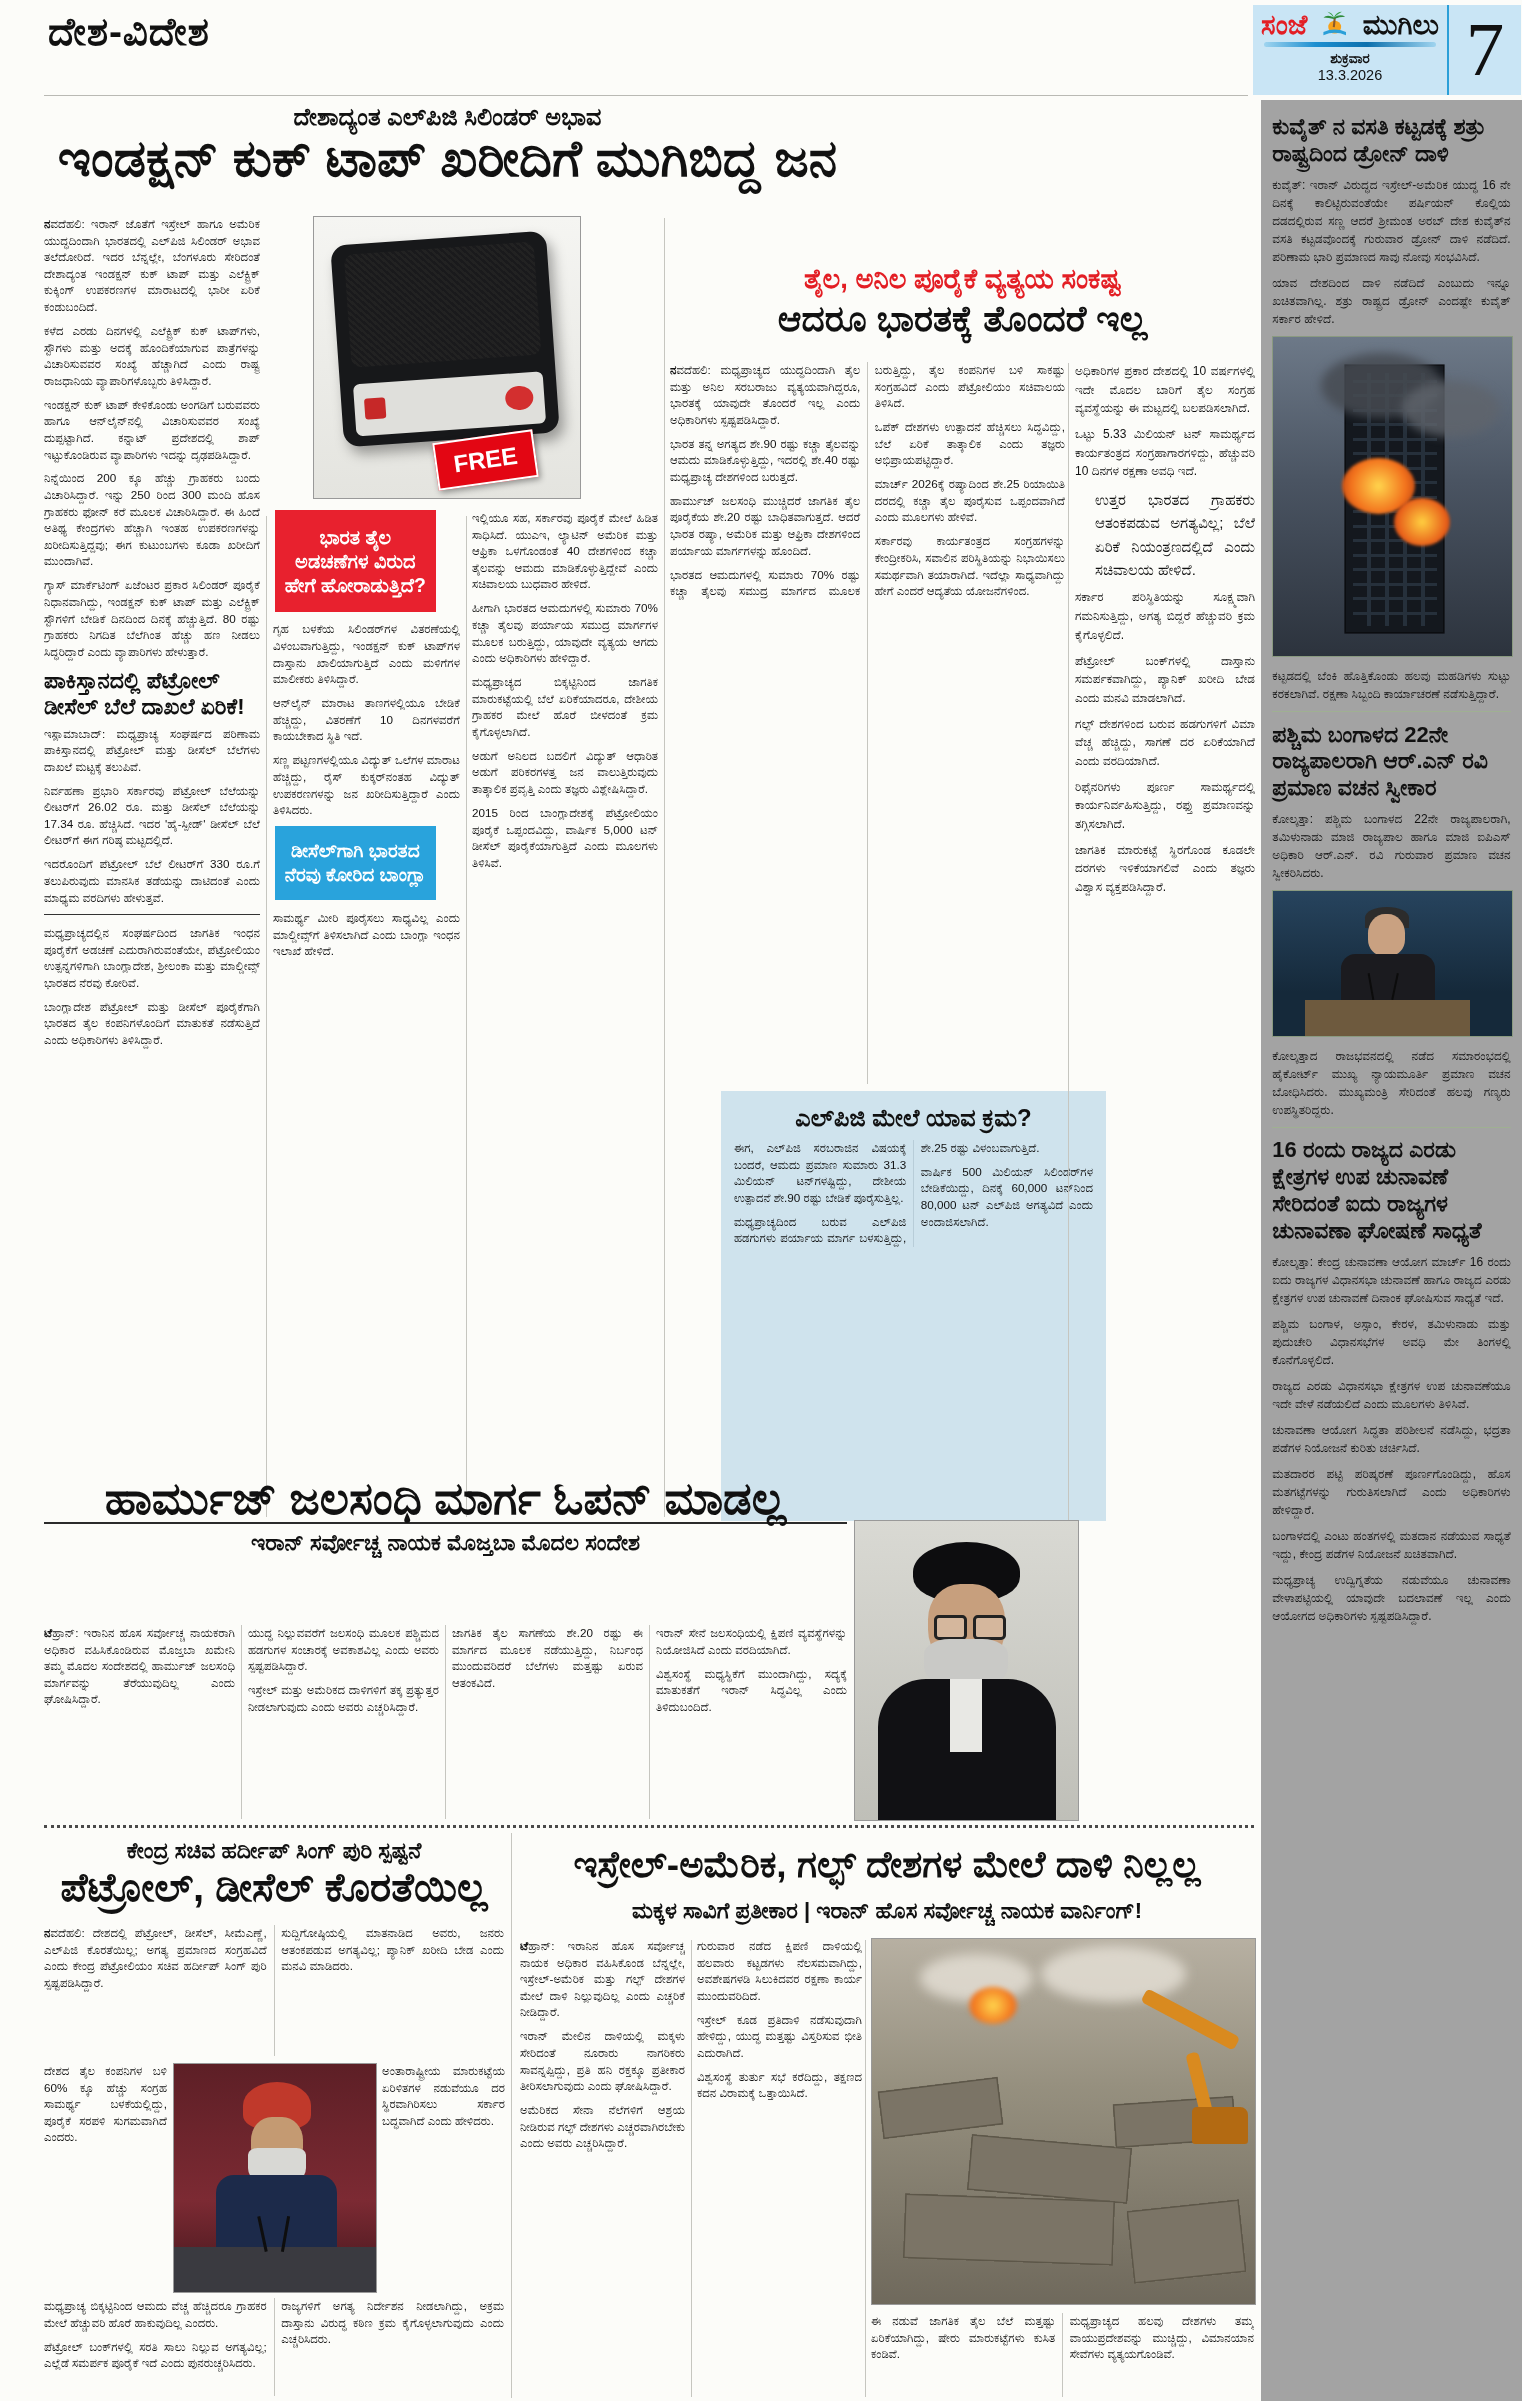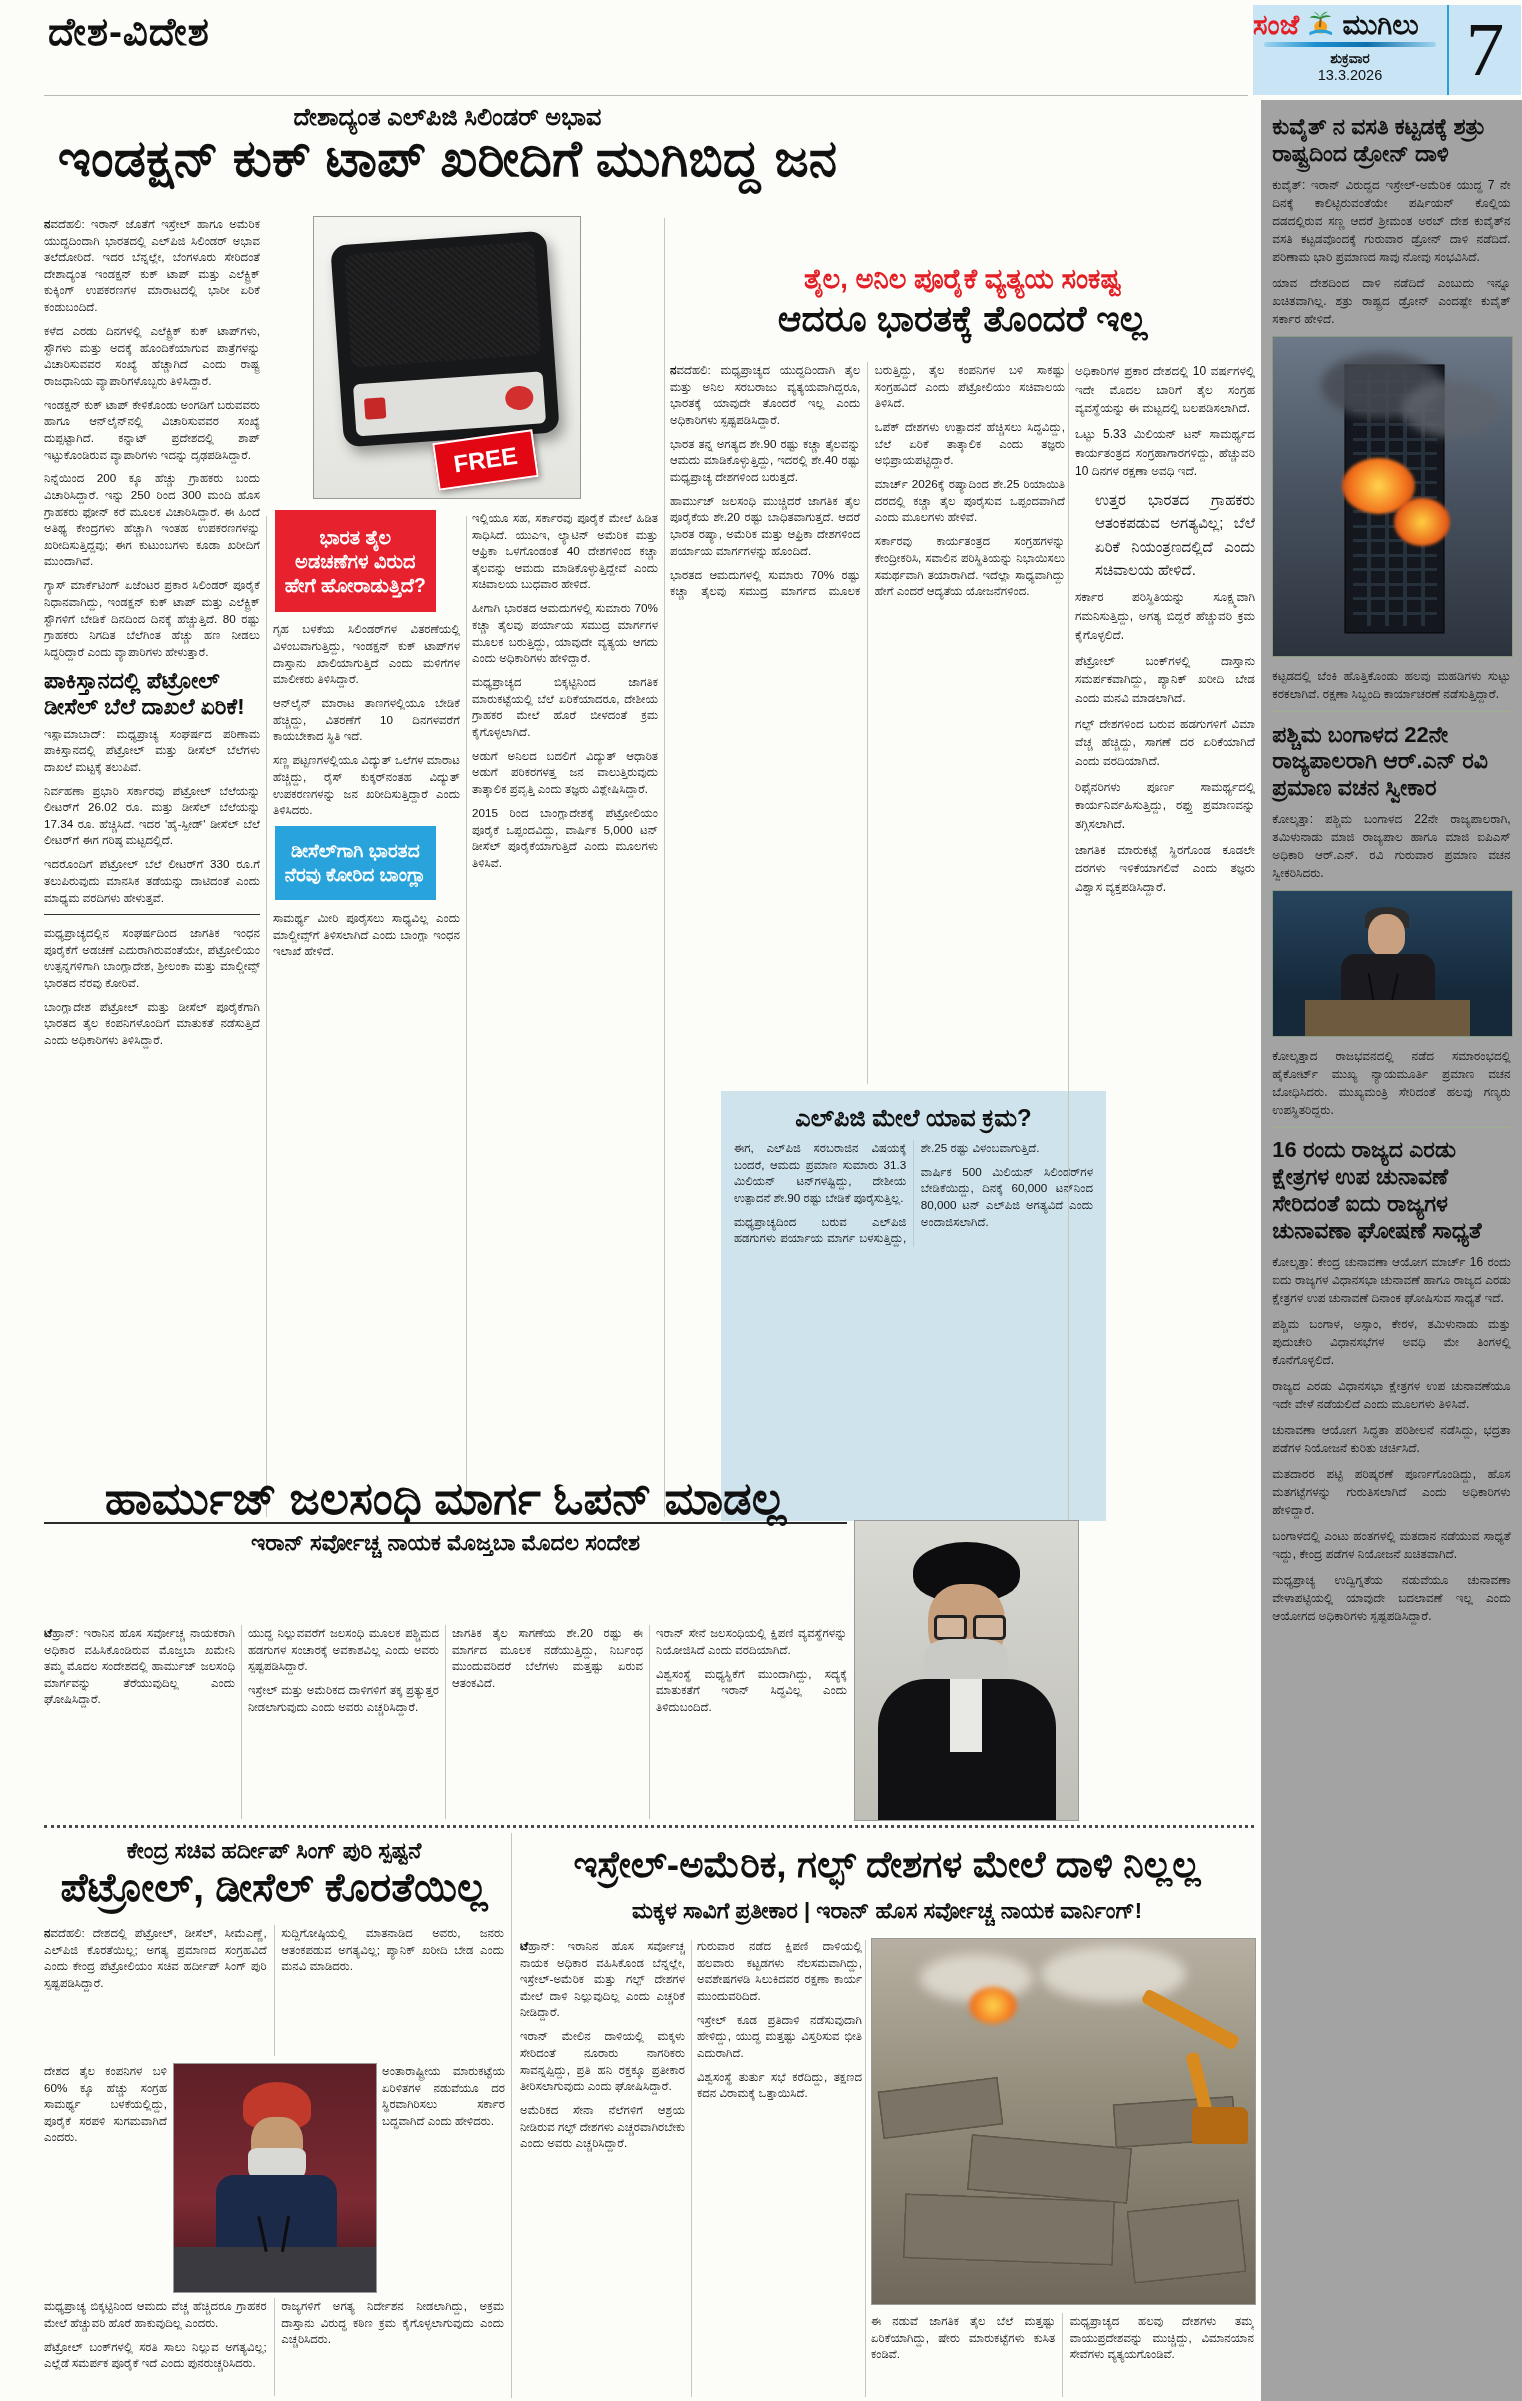--- a/index.html
+++ b/index.html
@@ -10,7 +10,7 @@
   .header-rule{position:absolute;left:44px;top:95px;width:1204px;height:0.8px;background:#b9b9b4;}
   .masthead{position:absolute;left:1253px;top:4.8px;width:268px;height:90px;background:#c9e5f5;display:flex;}
   .mast-left{width:194px;padding-top:6.5px;text-align:center;}
-  .mast-name{font-size:27.4px;font-weight:800;line-height:1;display:flex;align-items:center;gap:8px;}
+  .mast-name{font-size:27.4px;font-weight:800;line-height:1;display:flex;align-items:center;justify-content:center;gap:14px;}
   .mast-name .red{color:#e31e24;}
   .mast-swoosh{height:5.6px;margin:3.2px 11.3px 3.2px 11.3px;border-radius:3.2px;
                background:linear-gradient(90deg,#9fd4ef, #1d8fd0 30%,#0d70ad 60%,#9fd4ef);}

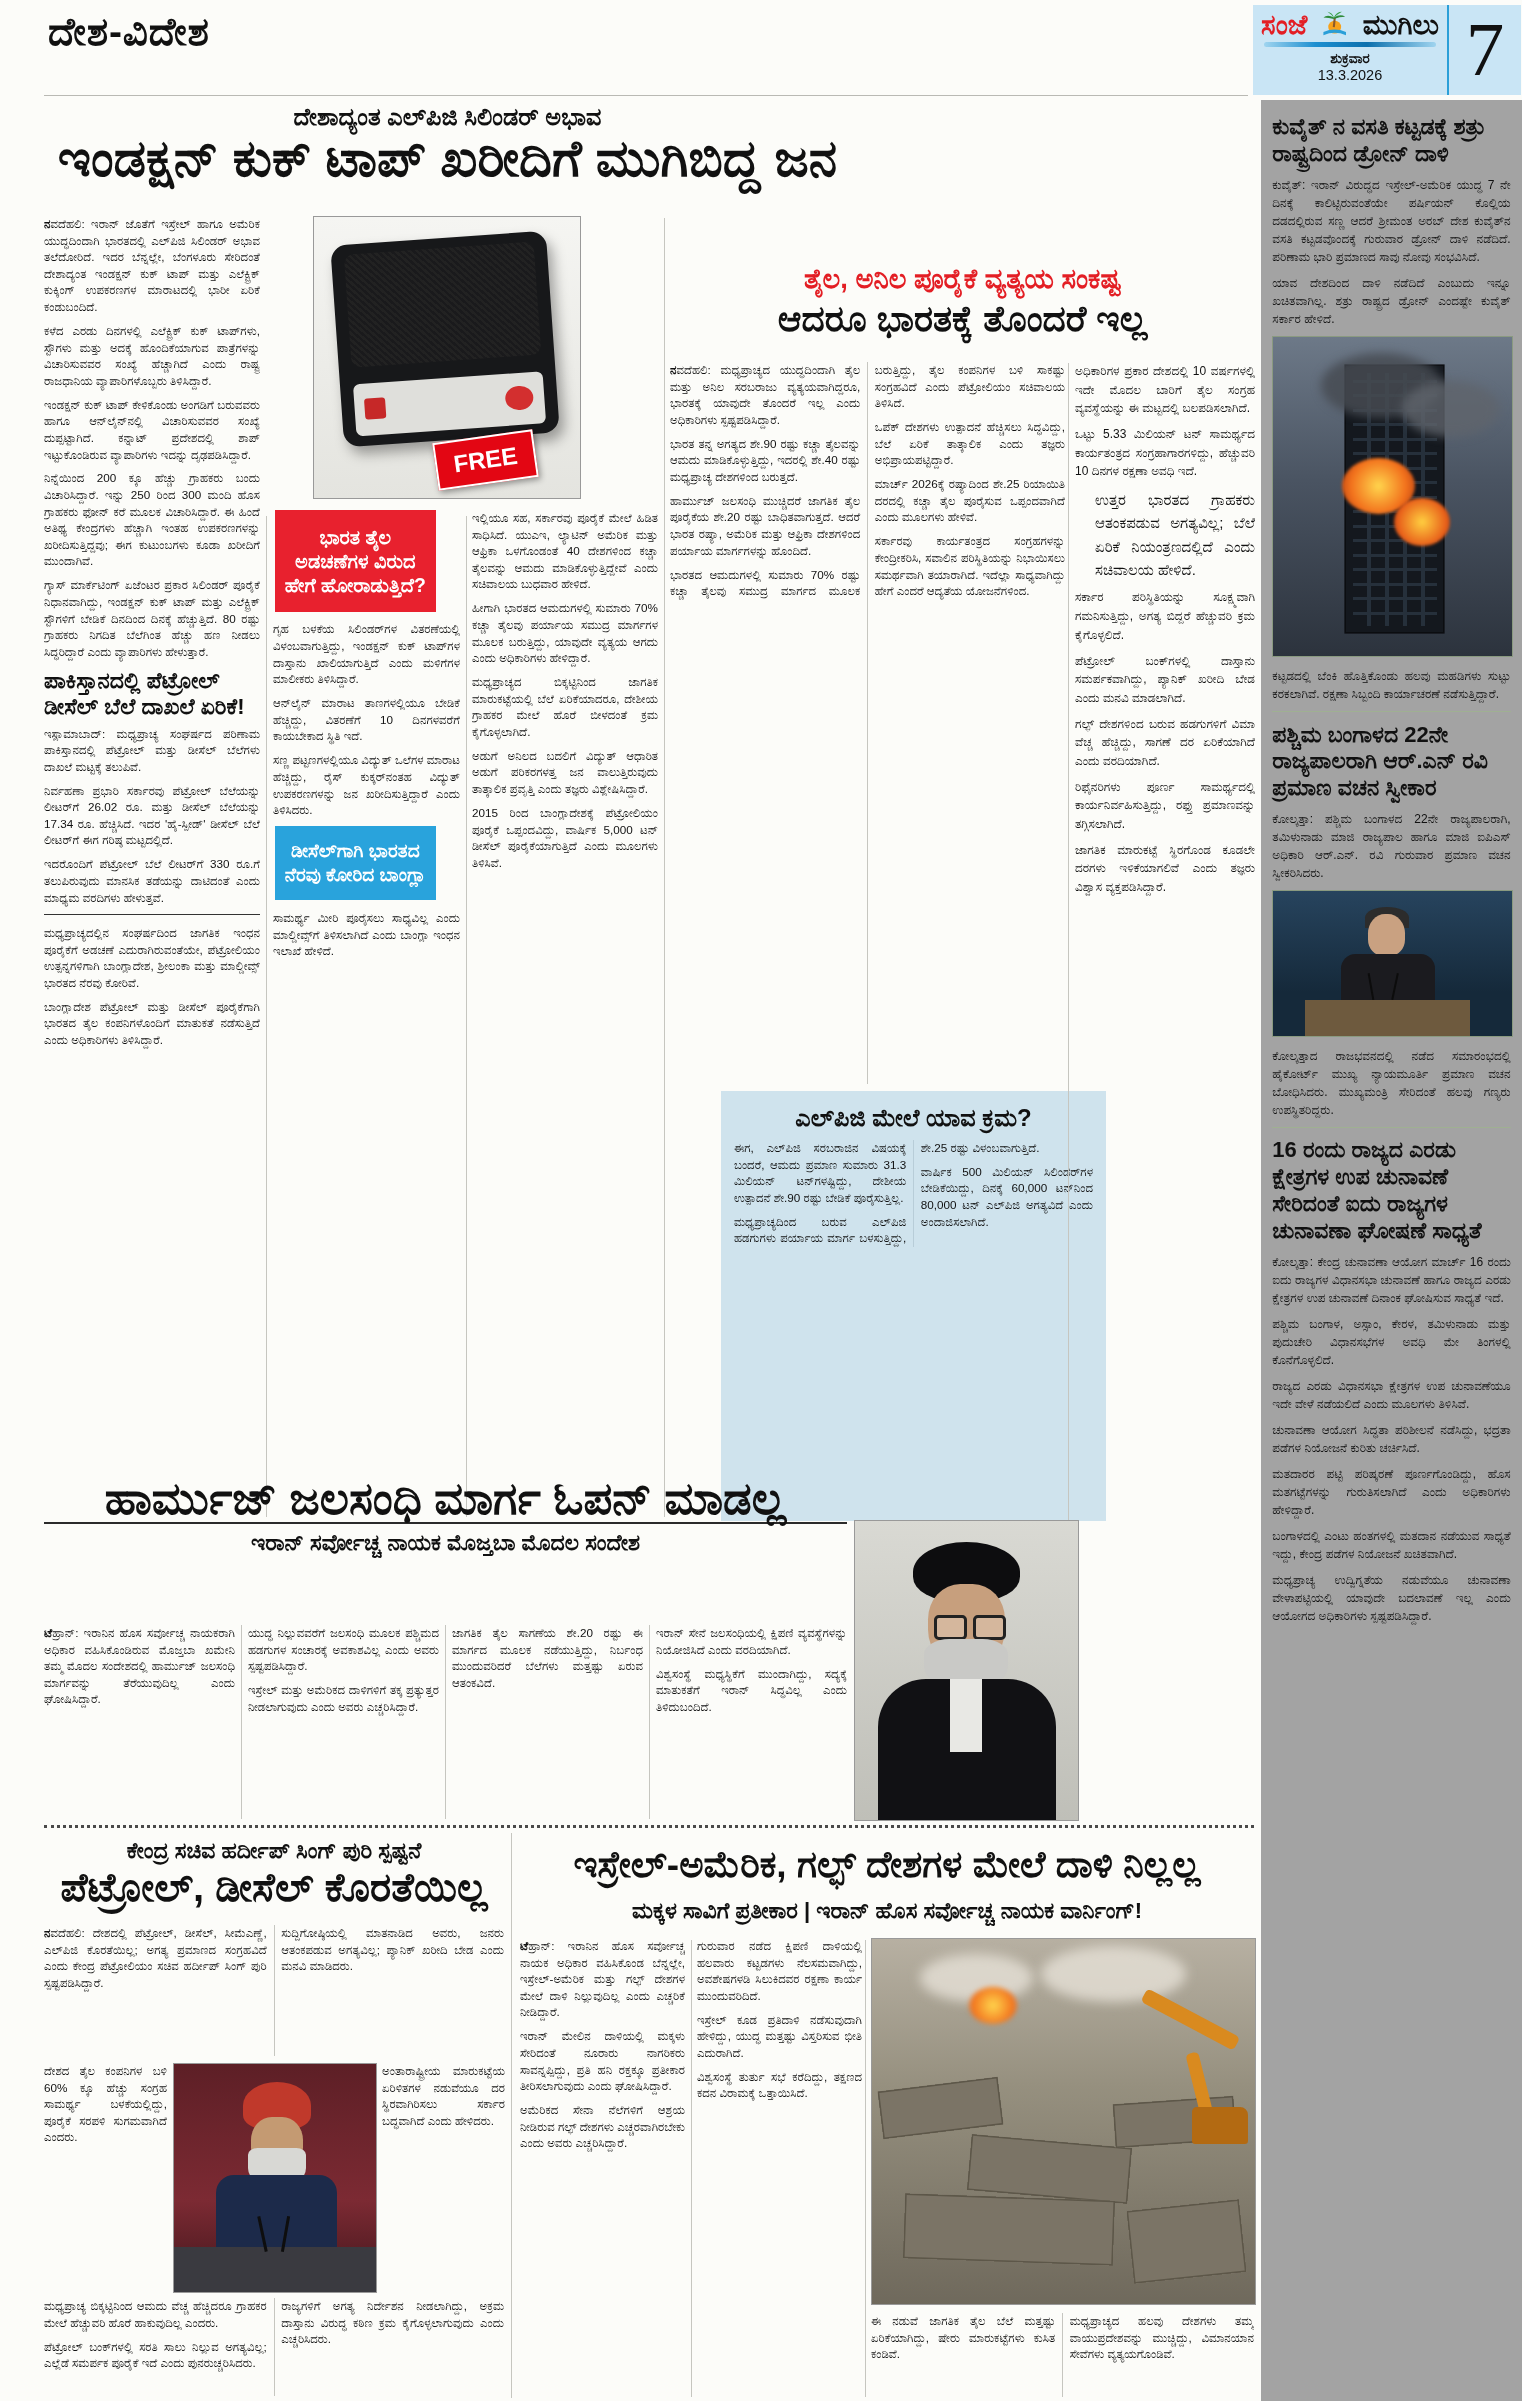--- a/index.html
+++ b/index.html
@@ -303,7 +303,7 @@
   <div class="sidebar">
 
     <div class="sb-head">ಕುವೈತ್ ನ ವಸತಿ ಕಟ್ಟಡಕ್ಕೆ ಶತ್ರು ರಾಷ್ಟ್ರದಿಂದ ಡ್ರೋನ್ ದಾಳಿ</div>
-    <p class="sb-para">ಕುವೈತ್: ಇರಾನ್ ವಿರುದ್ಧದ ಇಸ್ರೇಲ್-ಅಮೆರಿಕ ಯುದ್ಧ 7 ನೇ ದಿನಕ್ಕೆ ಕಾಲಿಟ್ಟಿರುವಂತೆಯೇ ಪರ್ಷಿಯನ್ ಕೊಲ್ಲಿಯ ದಡದಲ್ಲಿರುವ ಸಣ್ಣ ಆದರೆ ಶ್ರೀಮಂತ ಅರಬ್ ದೇಶ ಕುವೈತ್‌ನ ವಸತಿ ಕಟ್ಟಡವೊಂದಕ್ಕೆ ಗುರುವಾರ ಡ್ರೋನ್ ದಾಳಿ ನಡೆದಿದೆ. ಪರಿಣಾಮ ಭಾರಿ ಪ್ರಮಾಣದ ಸಾವು ನೋವು ಸಂಭವಿಸಿದೆ.</p>
+    <p class="sb-para">ಕುವೈತ್: ಇರಾನ್ ವಿರುದ್ಧದ ಇಸ್ರೇಲ್-ಅಮೆರಿಕ ಯುದ್ಧ 16 ನೇ ದಿನಕ್ಕೆ ಕಾಲಿಟ್ಟಿರುವಂತೆಯೇ ಪರ್ಷಿಯನ್ ಕೊಲ್ಲಿಯ ದಡದಲ್ಲಿರುವ ಸಣ್ಣ ಆದರೆ ಶ್ರೀಮಂತ ಅರಬ್ ದೇಶ ಕುವೈತ್‌ನ ವಸತಿ ಕಟ್ಟಡವೊಂದಕ್ಕೆ ಗುರುವಾರ ಡ್ರೋನ್ ದಾಳಿ ನಡೆದಿದೆ. ಪರಿಣಾಮ ಭಾರಿ ಪ್ರಮಾಣದ ಸಾವು ನೋವು ಸಂಭವಿಸಿದೆ.</p>
     <p class="sb-para">ಯಾವ ದೇಶದಿಂದ ದಾಳಿ ನಡೆದಿದೆ ಎಂಬುದು ಇನ್ನೂ ಖಚಿತವಾಗಿಲ್ಲ. ಶತ್ರು ರಾಷ್ಟ್ರದ ಡ್ರೋನ್ ಎಂದಷ್ಟೇ ಕುವೈತ್ ಸರ್ಕಾರ ಹೇಳಿದೆ.</p>
 
     <div class="sb-photo fire-building" style="height:319px;">

